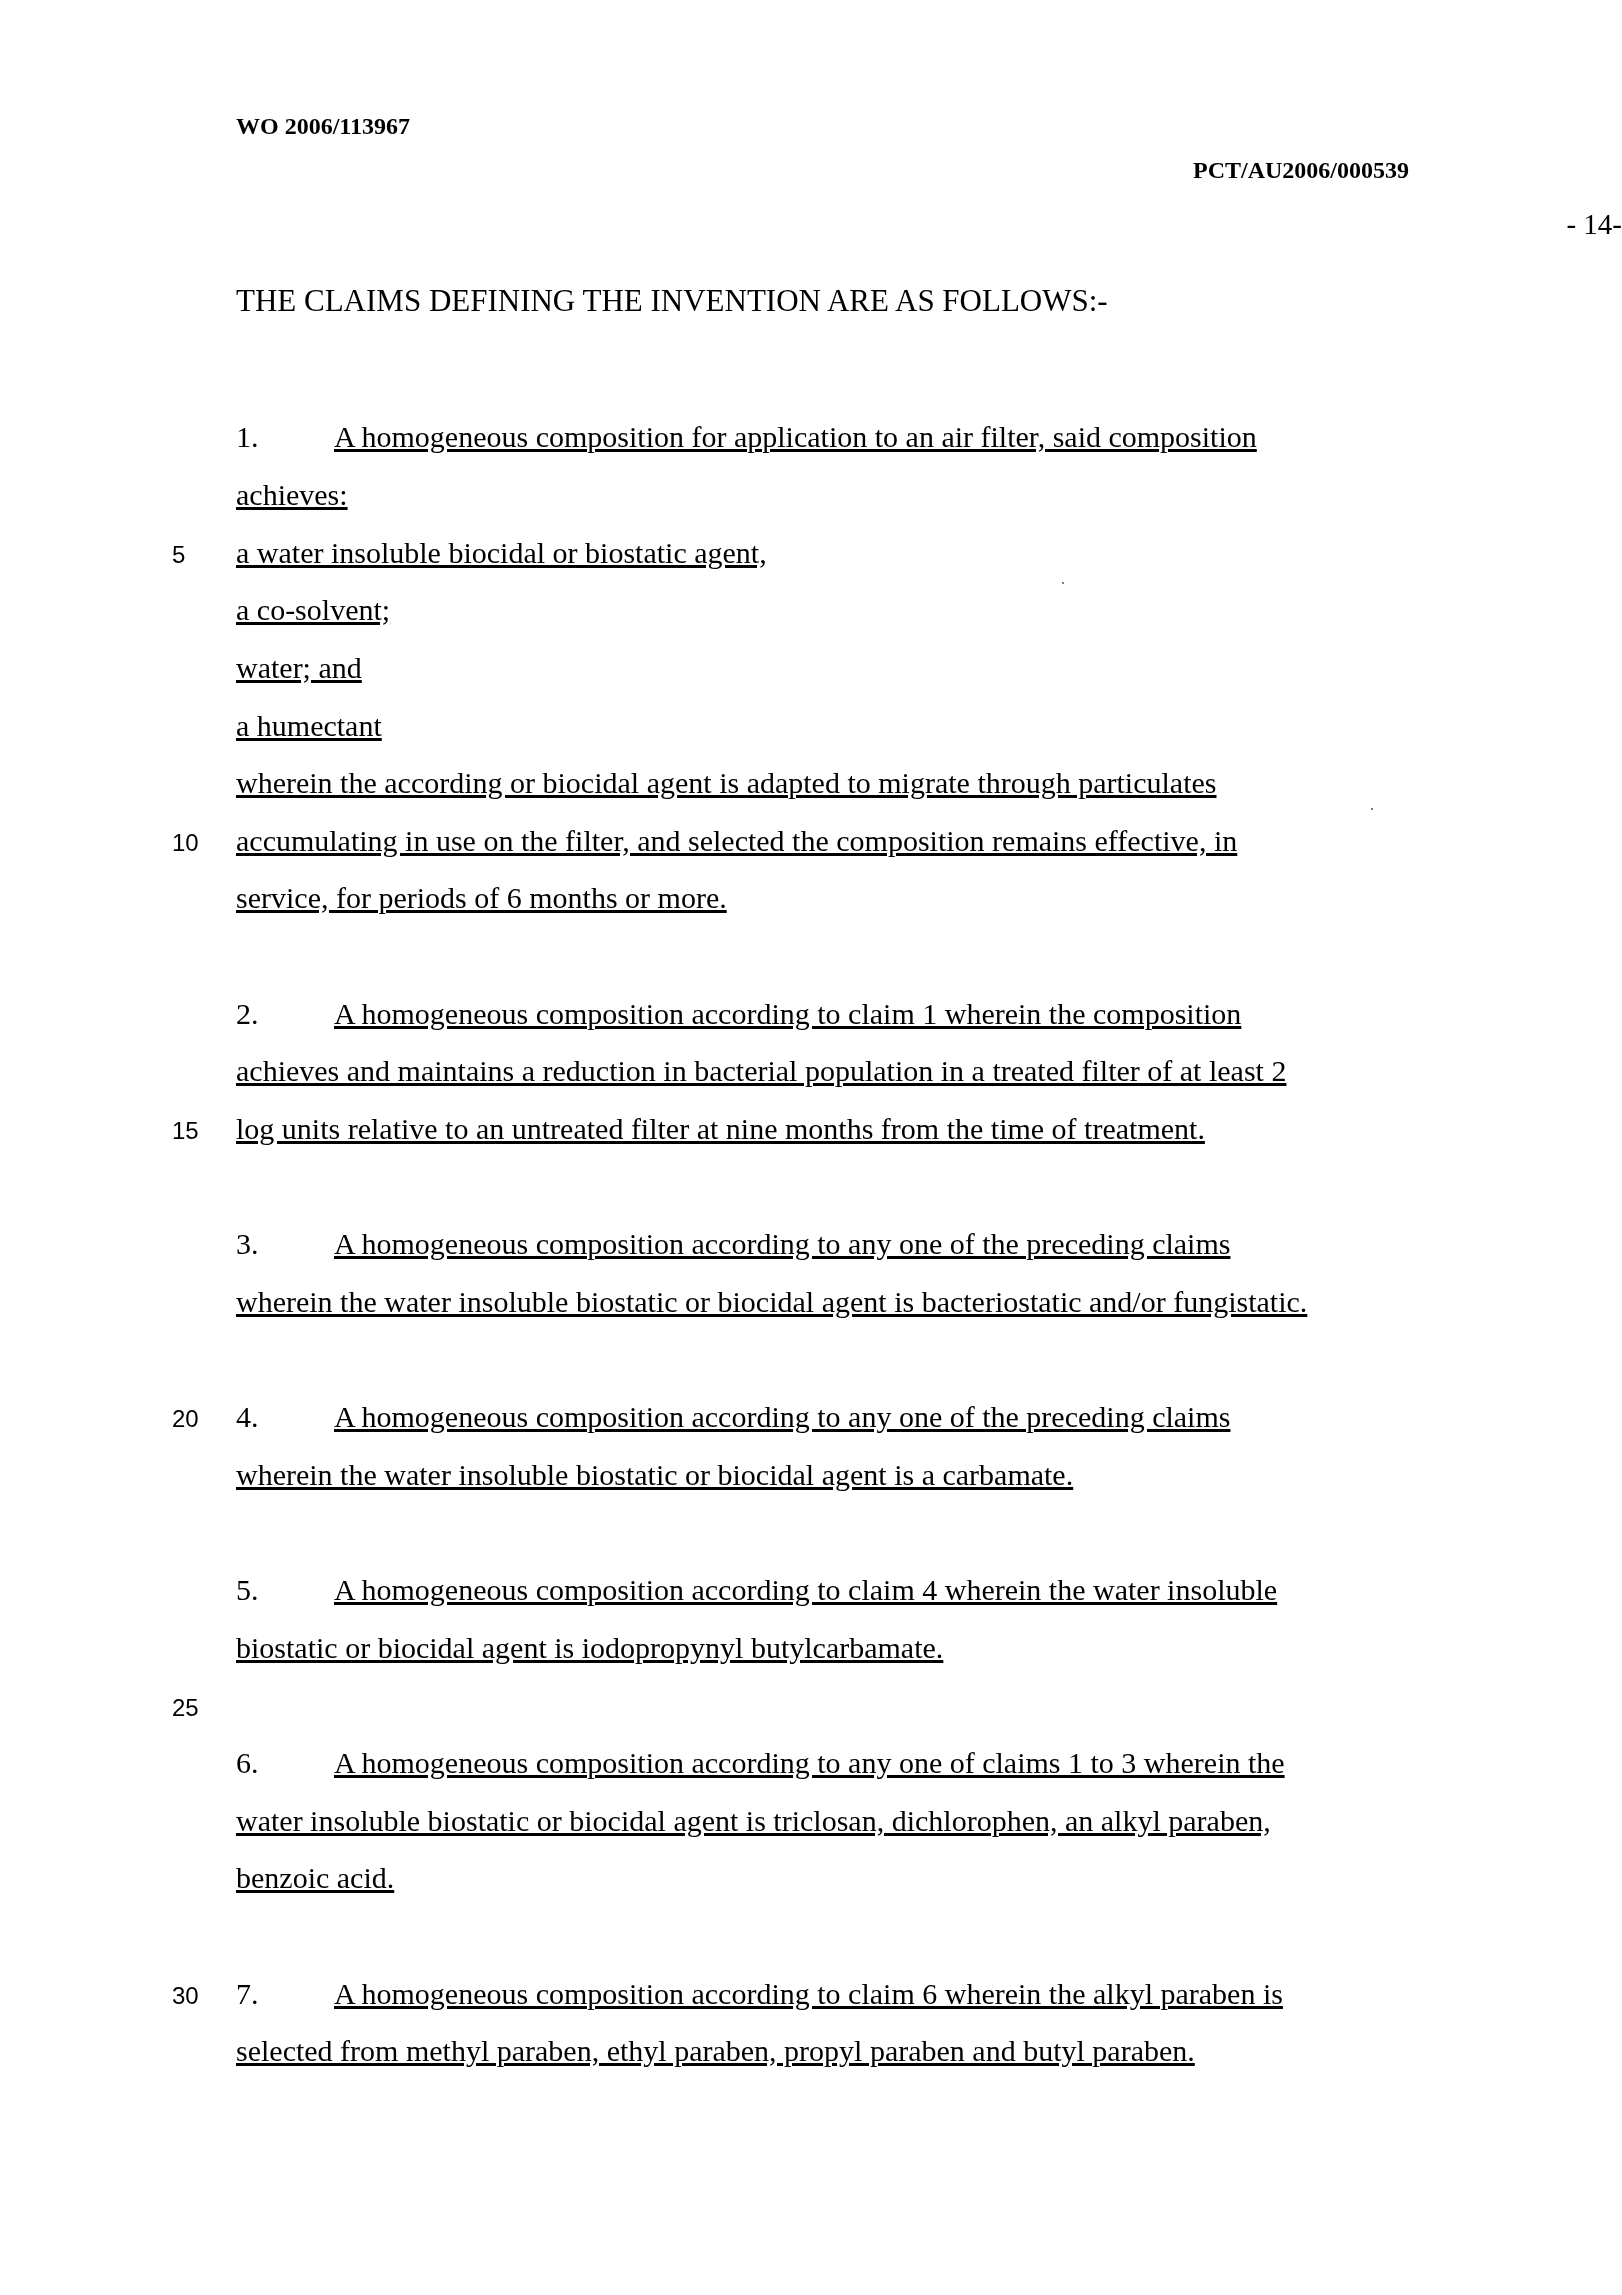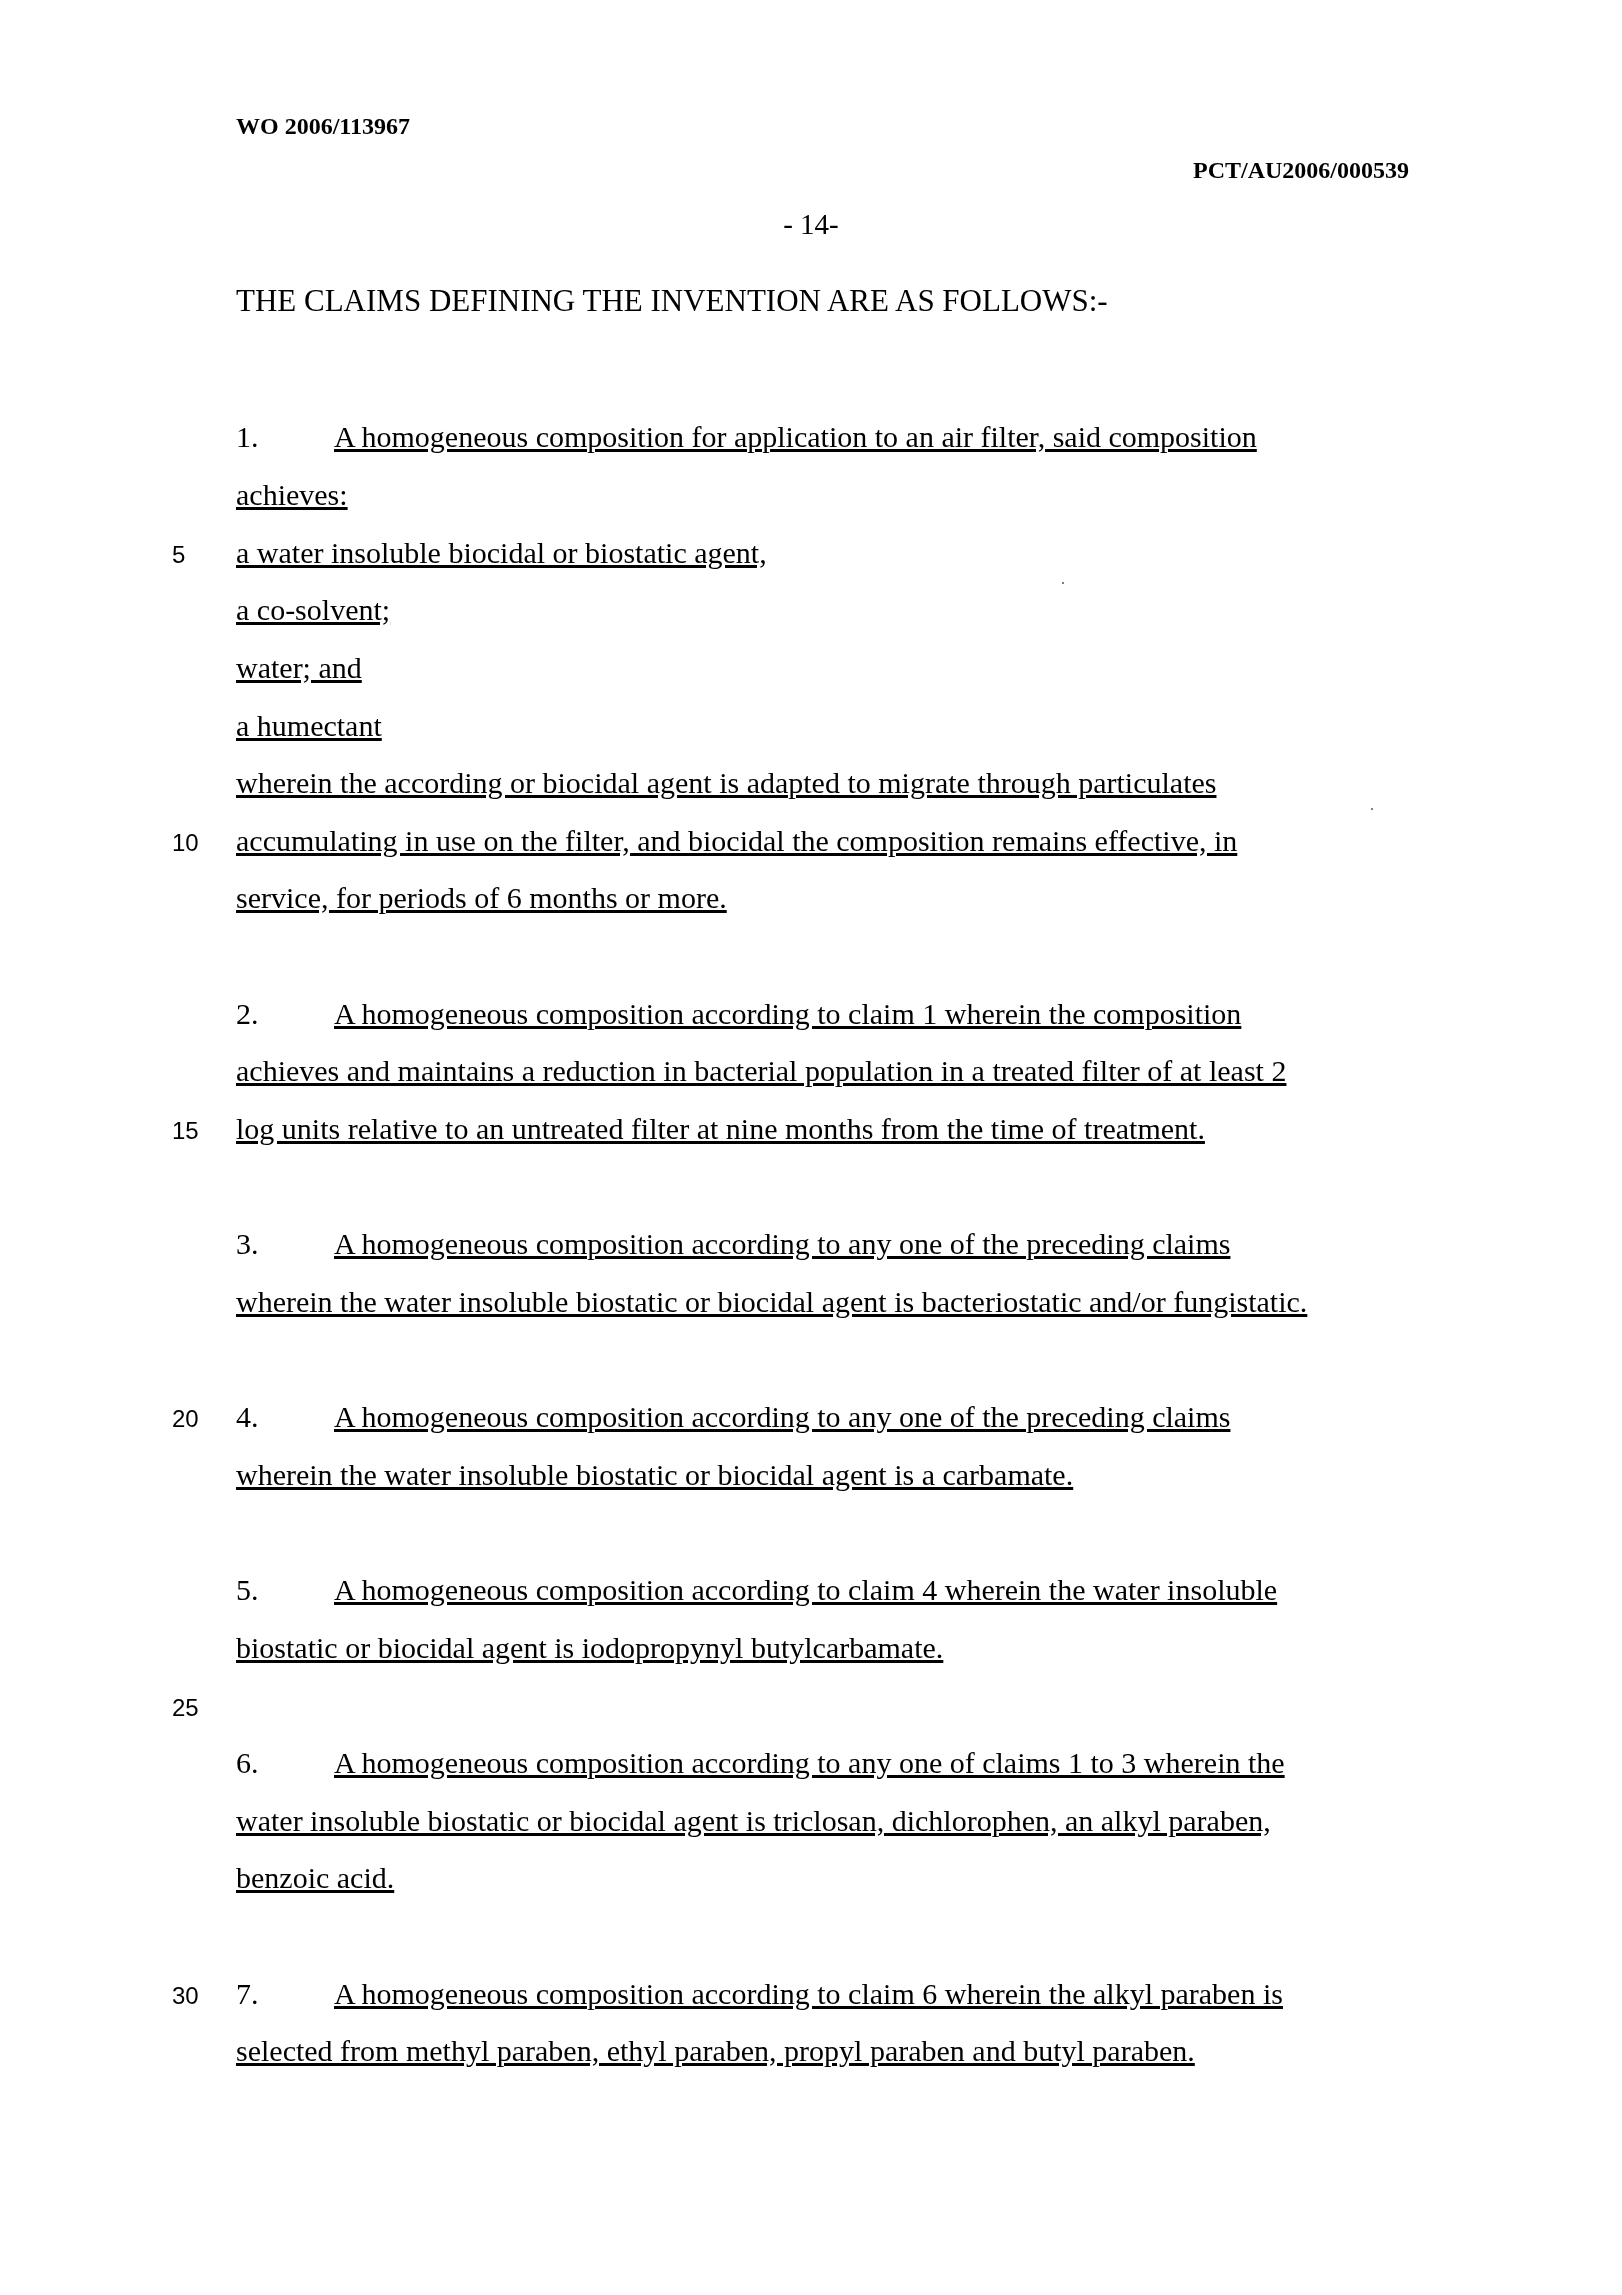--- a/index.html
+++ b/index.html
@@ -10,7 +10,7 @@
   .hdr { position: absolute; top: 113px; font-size: 24px; font-weight: bold; }
   .hdr-left { left: 236px; }
   .hdr-right { right: 213px; margin-top: 44px; }
-  .pageno { position: absolute; top: 208px; left: 0; width: 100%; text-align: center; font-size: 29px; }
+  .pageno { position: absolute; top: 208px; left: 0; width: 100%; text-align: right; font-size: 29px; }
   .heading { position: absolute; top: 283px; left: 236px; font-size: 31px; }
   .line { position: absolute; left: 236px; font-size: 30px; white-space: nowrap; line-height: 1; text-decoration: underline; }
   .num { position: absolute; left: 172px; font-family: "Liberation Sans", "DejaVu Sans", sans-serif; font-size: 24px; }

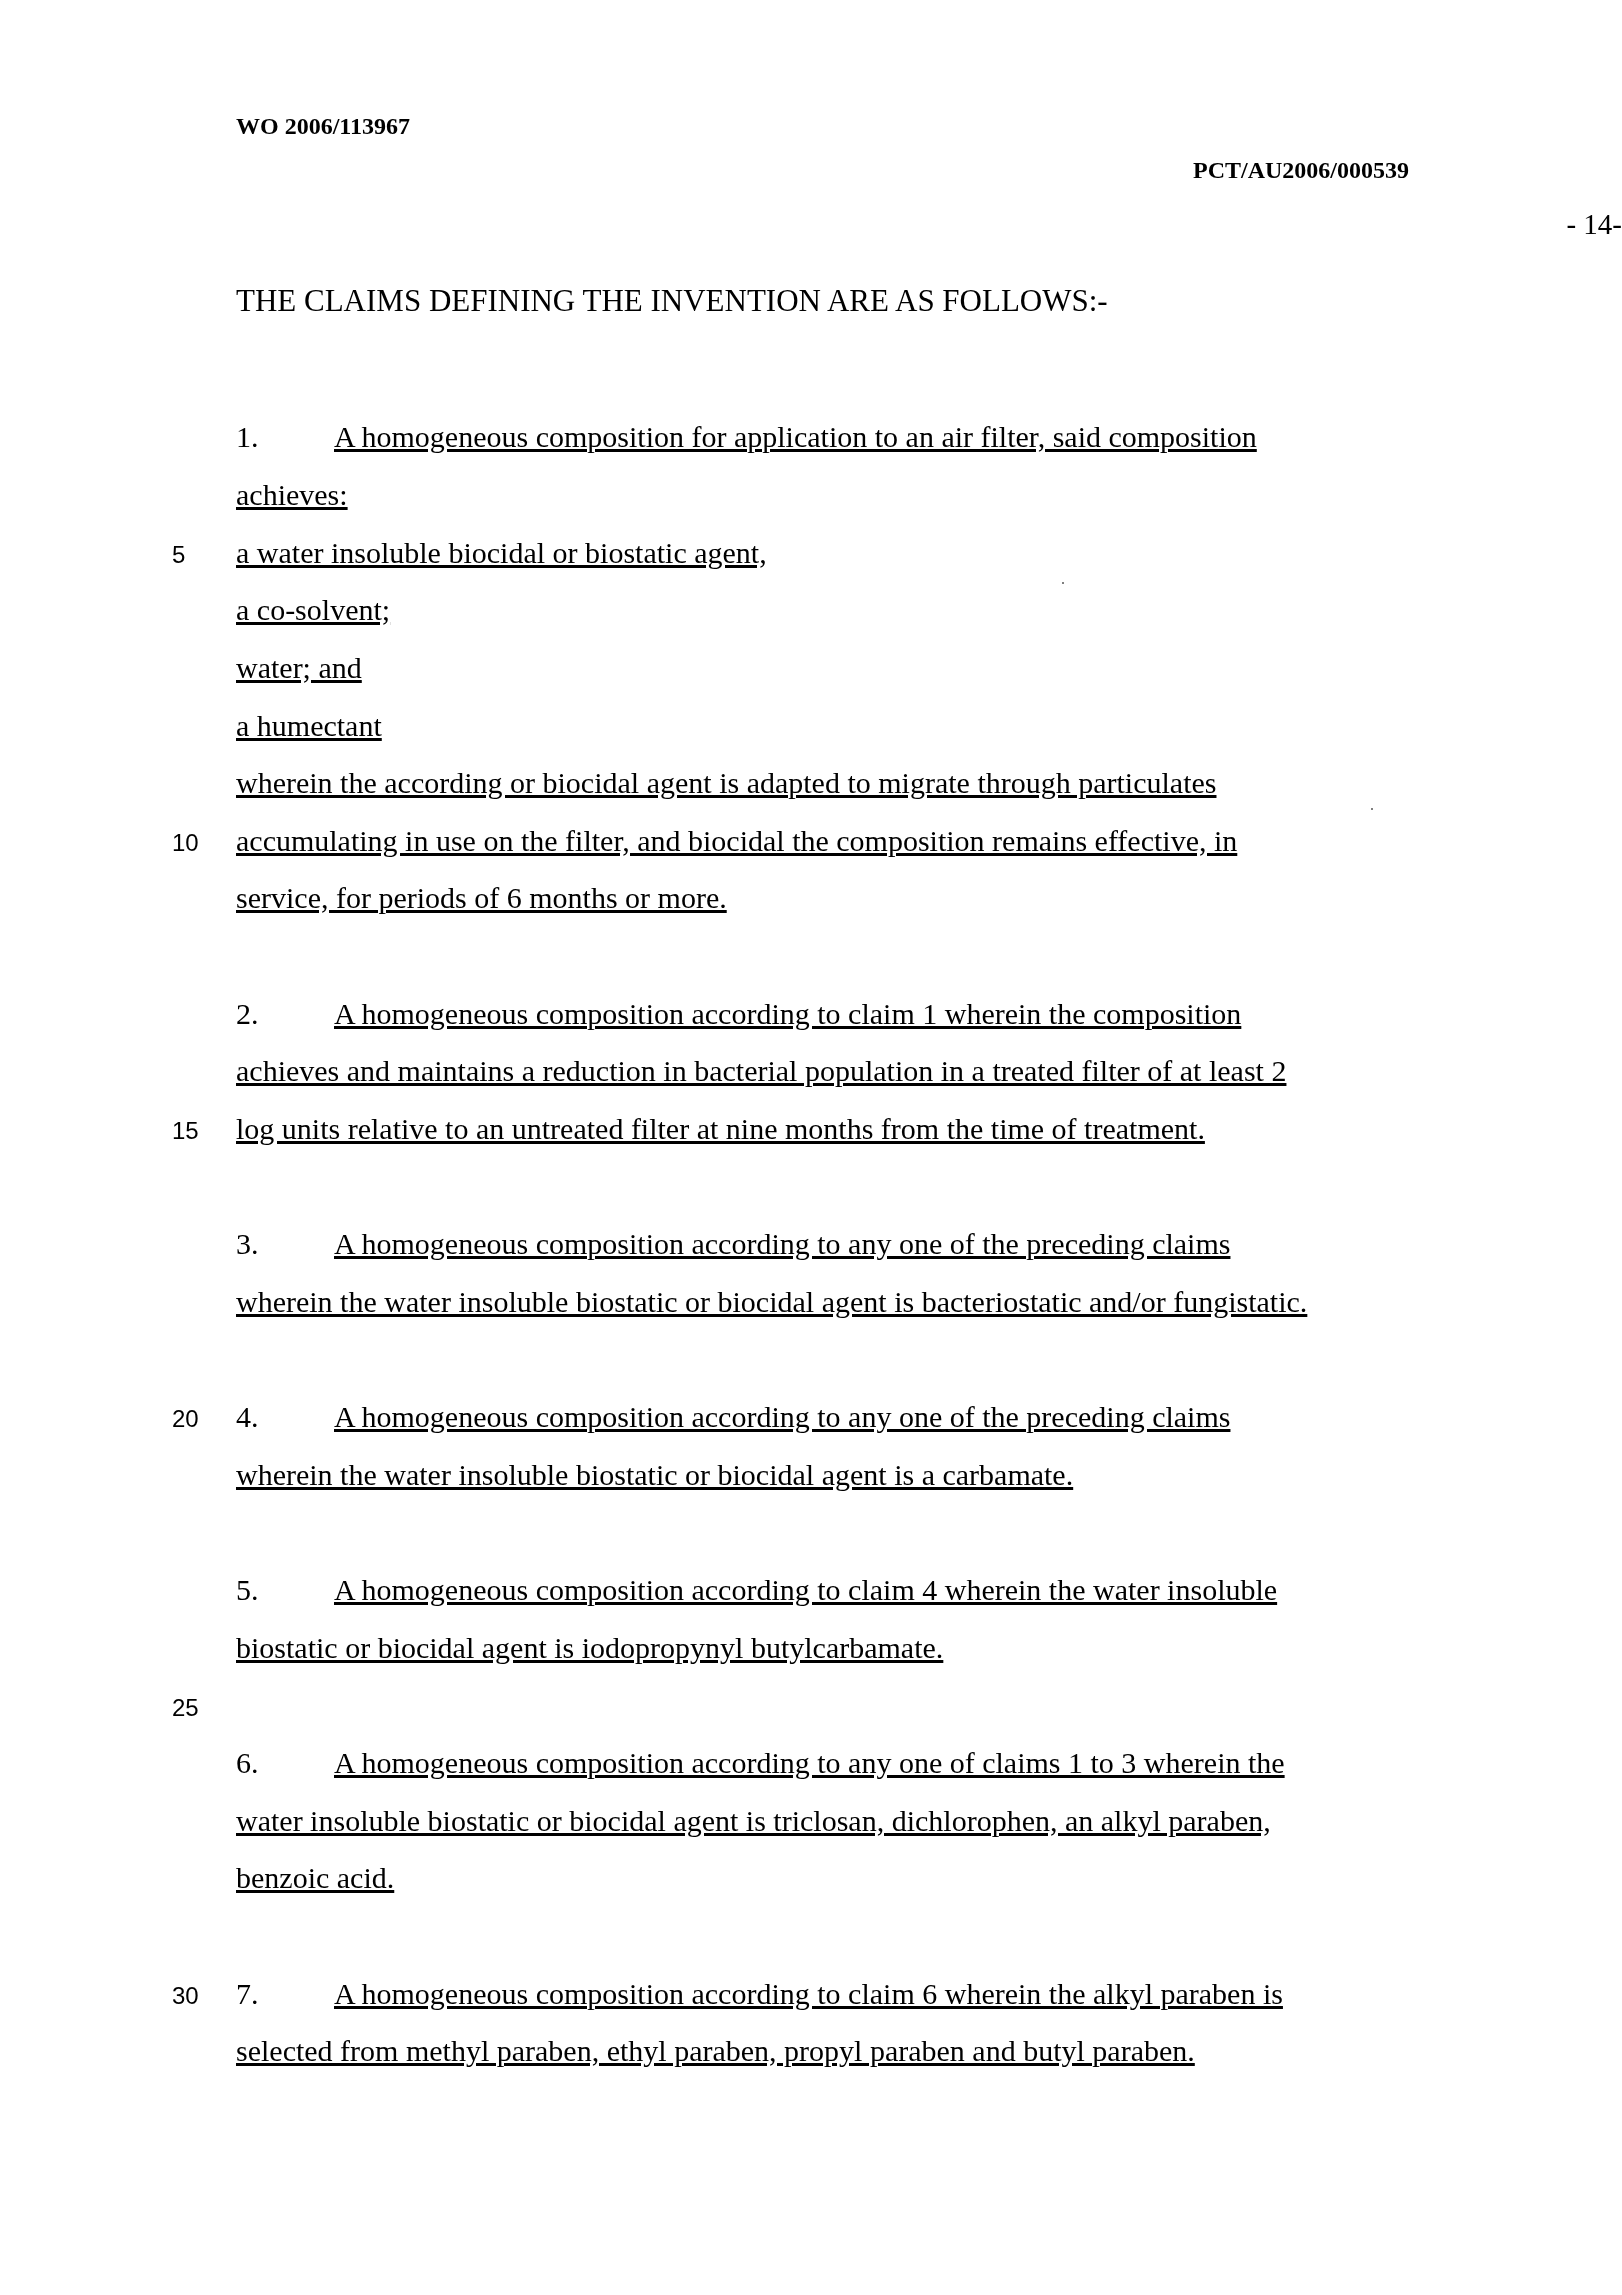--- a/index.html
+++ b/index.html
@@ -33,7 +33,7 @@
   <div class="line" style="top:653px">water; and</div>
   <div class="line" style="top:711px">a humectant</div>
   <div class="line" style="top:768px">wherein the according or biocidal agent is adapted to migrate through particulates</div>
-  <div class="line" style="top:826px">accumulating in use on the filter, and biocidal the composition remains effective, in</div>
+  <div class="line" style="top:826px">accumulating in use on the filter, and selected the composition remains effective, in</div>
   <div class="line" style="top:883px">service, for periods of 6 months or more.</div>
 </div>
 

